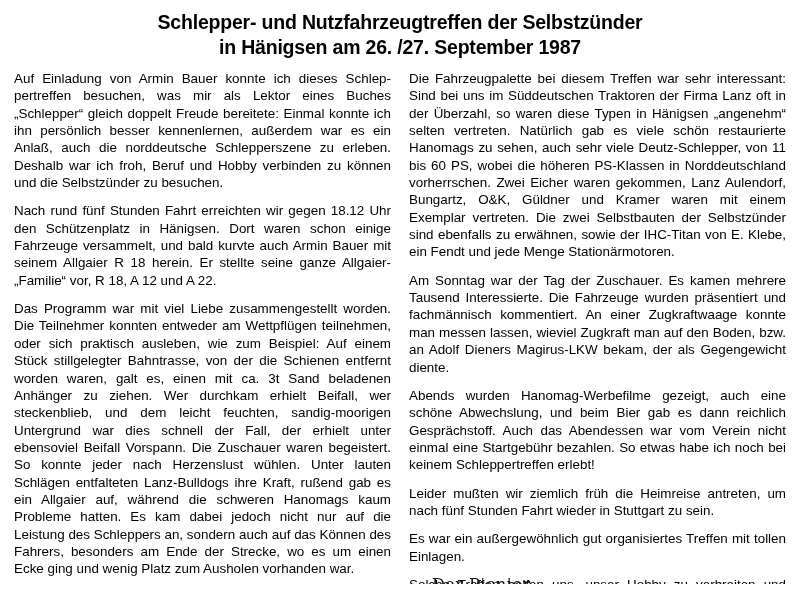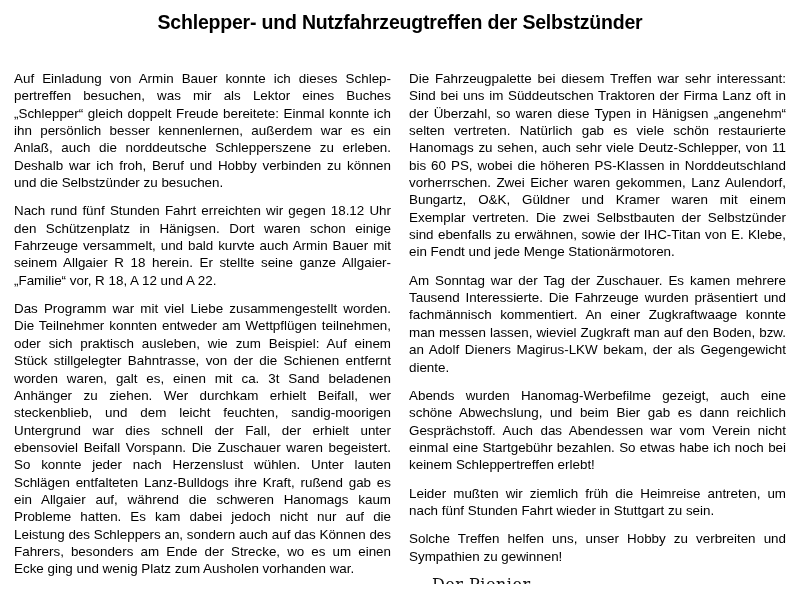--- a/index.html
+++ b/index.html
@@ -78,6 +78,7 @@
 
     <h1 class="title">
       <span>Schlepper- und Nutzfahrzeugtreffen der Selbstzünder</span>
+      <span class="line2">in Hänigsen am 26. /27. September 1987</span>
     </h1>
 
     <div class="columns">

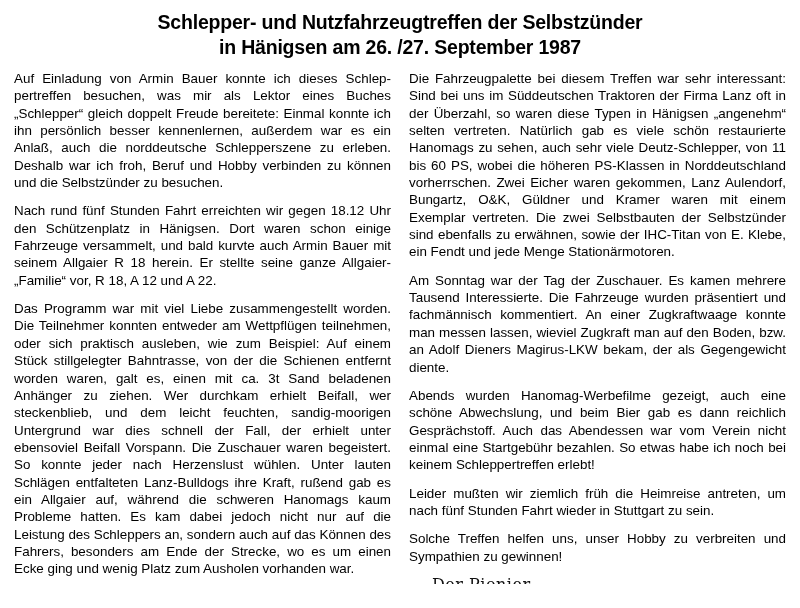--- a/index.html
+++ b/index.html
@@ -95,6 +95,7 @@
         <p>Am Sonntag war der Tag der Zuschauer. Es kamen mehrere Tausend Interessierte. Die Fahrzeuge wurden präsentiert und fachmännisch kommentiert. An einer Zugkraftwaage konnte man messen lassen, wieviel Zugkraft man auf den Boden, bzw. an Adolf Dieners Magirus-LKW bekam, der als Gegengewicht diente.</p>
         <p>Abends wurden Hanomag-Werbefilme gezeigt, auch eine schöne Abwechslung, und beim Bier gab es dann reichlich Gesprächstoff. Auch das Abendessen war vom Verein nicht einmal eine Startgebühr bezahlen. So etwas habe ich noch bei keinem Schleppertreffen erlebt!</p>
         <p>Leider mußten wir ziemlich früh die Heimreise antreten, um nach fünf Stunden Fahrt wieder in Stuttgart zu sein.</p>
+        <p>Es war ein außergewöhnlich gut organisiertes Treffen mit tollen Einlagen.</p>
         <p class="tight">Solche Treffen helfen uns, unser Hobby zu verbreiten und Sympathien zu gewinnen!</p>
 
       </div>

